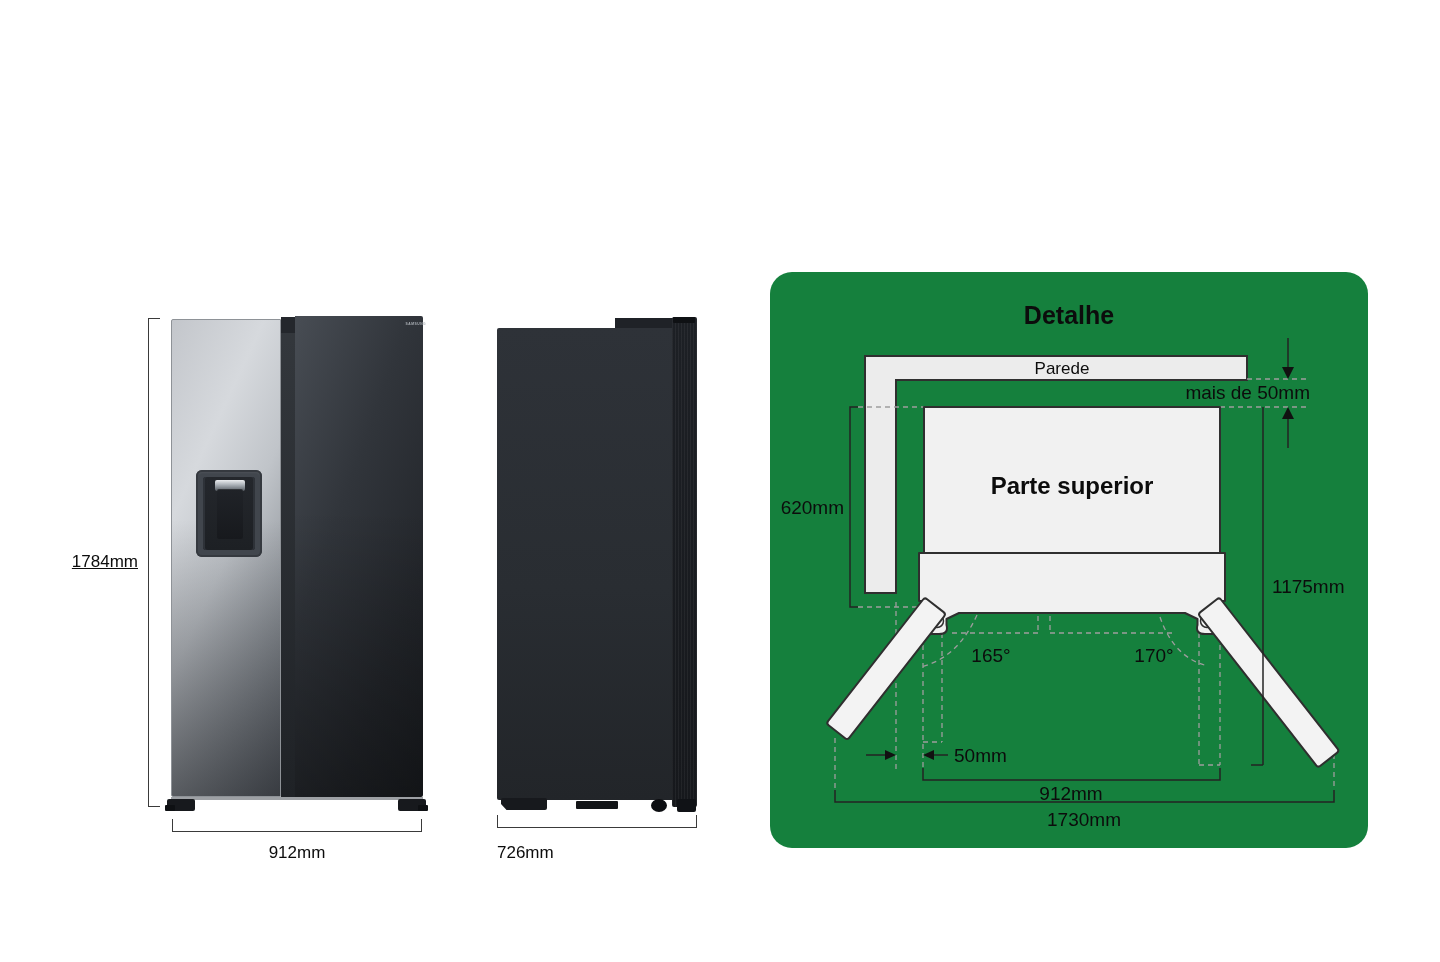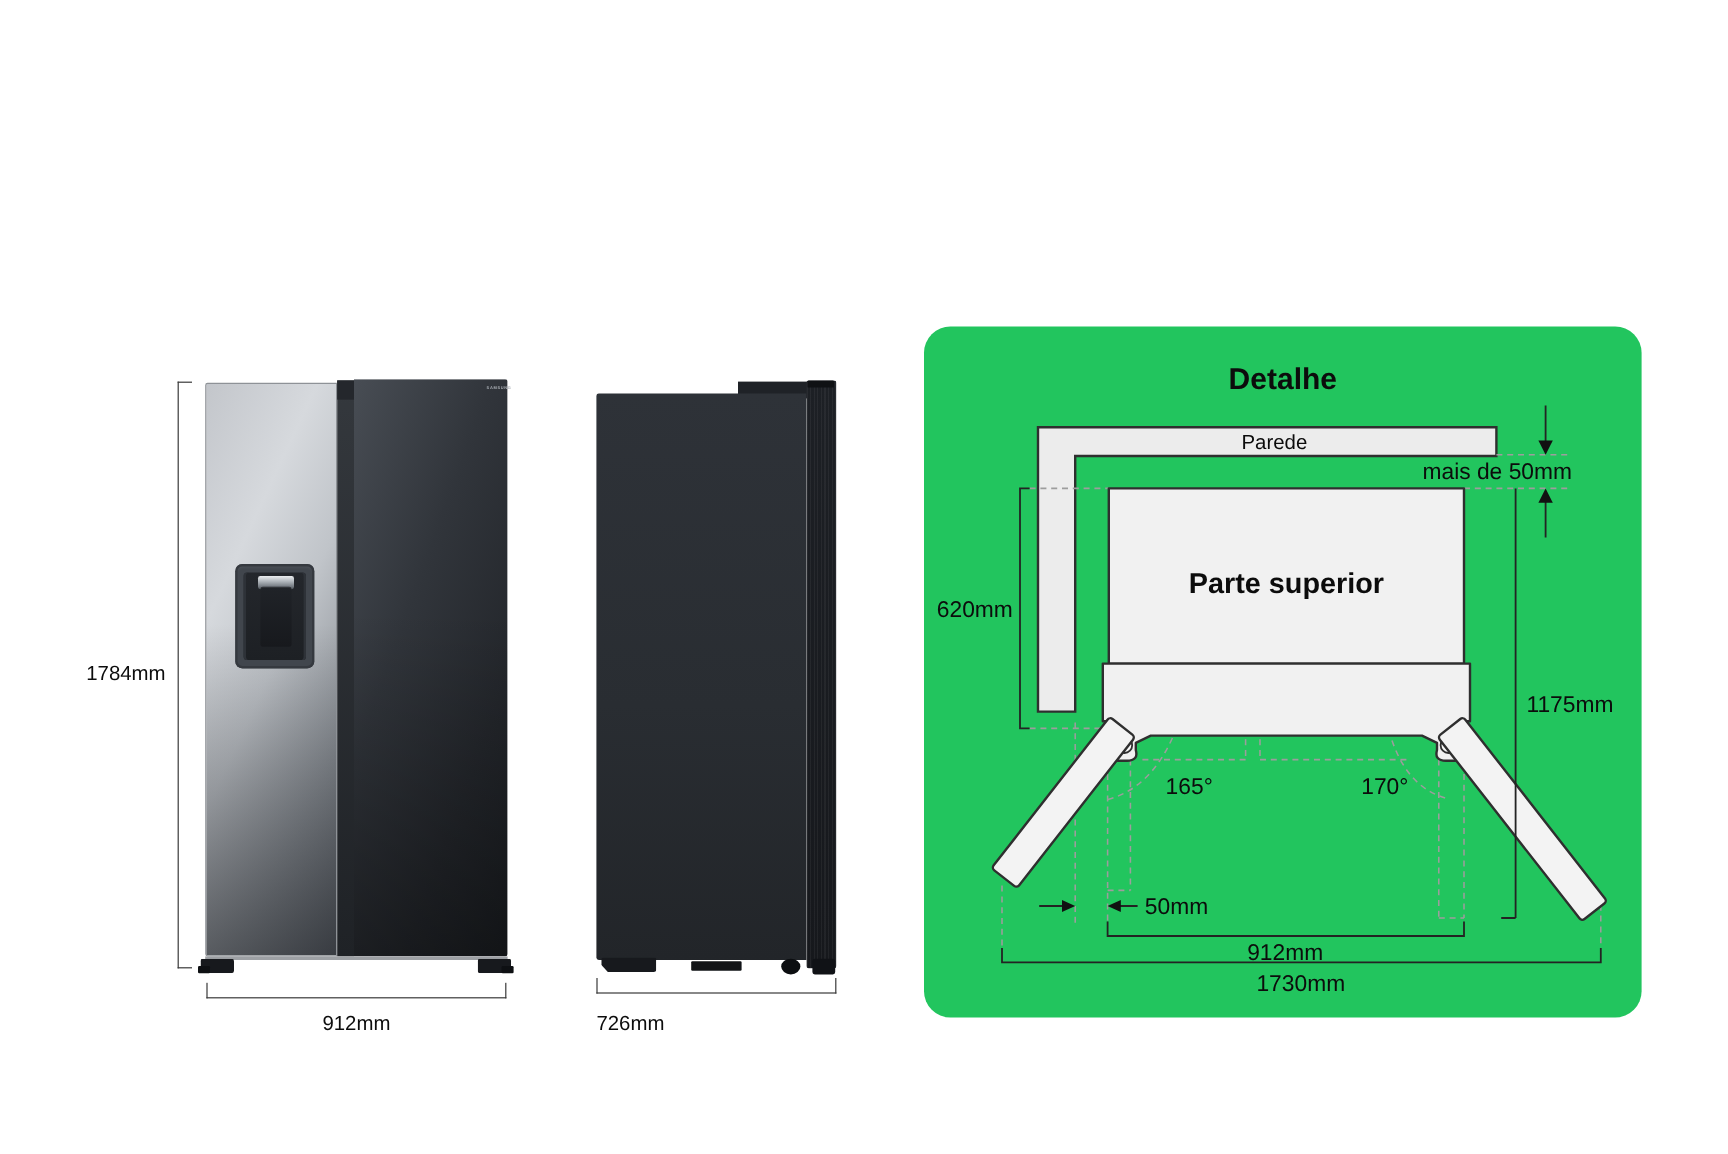--- a/index.html
+++ b/index.html
@@ -98,7 +98,7 @@
   
   .detail-panel{
     left:770px;top:272px;width:598px;height:576px;
-    background:#22c55e;border-radius:22px;text-decoration:underline;
+    background:#15803d;border-radius:22px;text-decoration:underline;
   }
   svg text{font-family:"Liberation Sans", sans-serif;fill:#0c0c0c;}
   .t-dim{font-size:19px;}

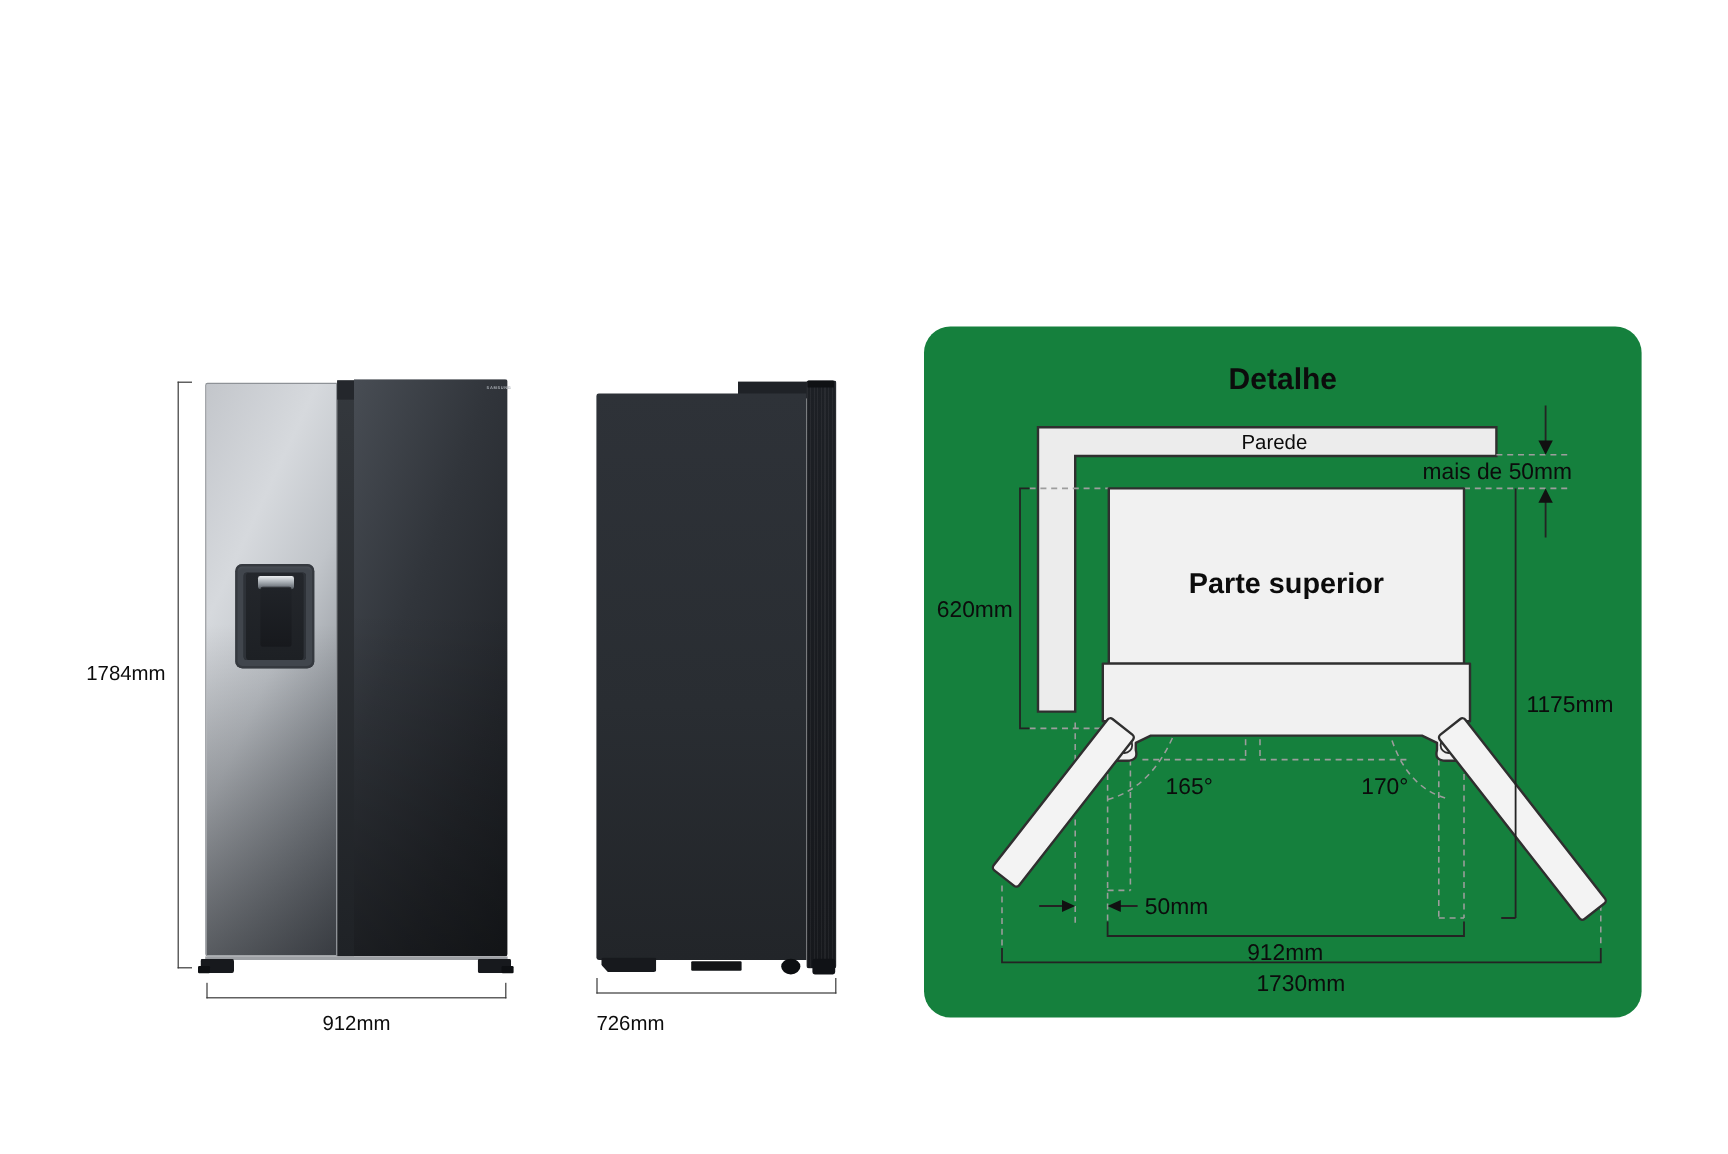--- a/index.html
+++ b/index.html
@@ -53,7 +53,7 @@
   .hdim-front{left:172px;top:819px;width:250px;}
   .hdim-side{left:497px;top:815px;width:200px;}
   .dim-label{font-size:17px;color:#0c0c0c;}
-  .label-1784{left:34px;top:552px;width:104px;text-align:right;}
+  .label-1784{left:34px;top:552px;width:104px;text-align:right;text-decoration:underline;}
   .label-912{left:172px;top:843px;width:250px;text-align:center;}
   .label-726{left:497px;top:843px;width:200px;text-align:left;}
 

